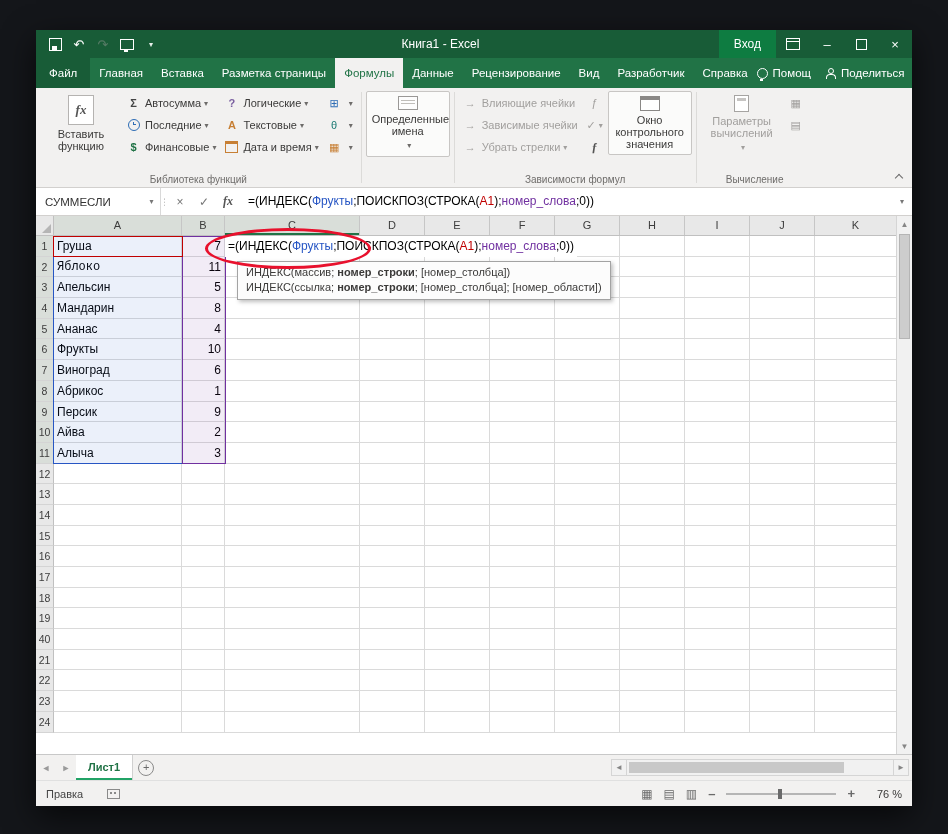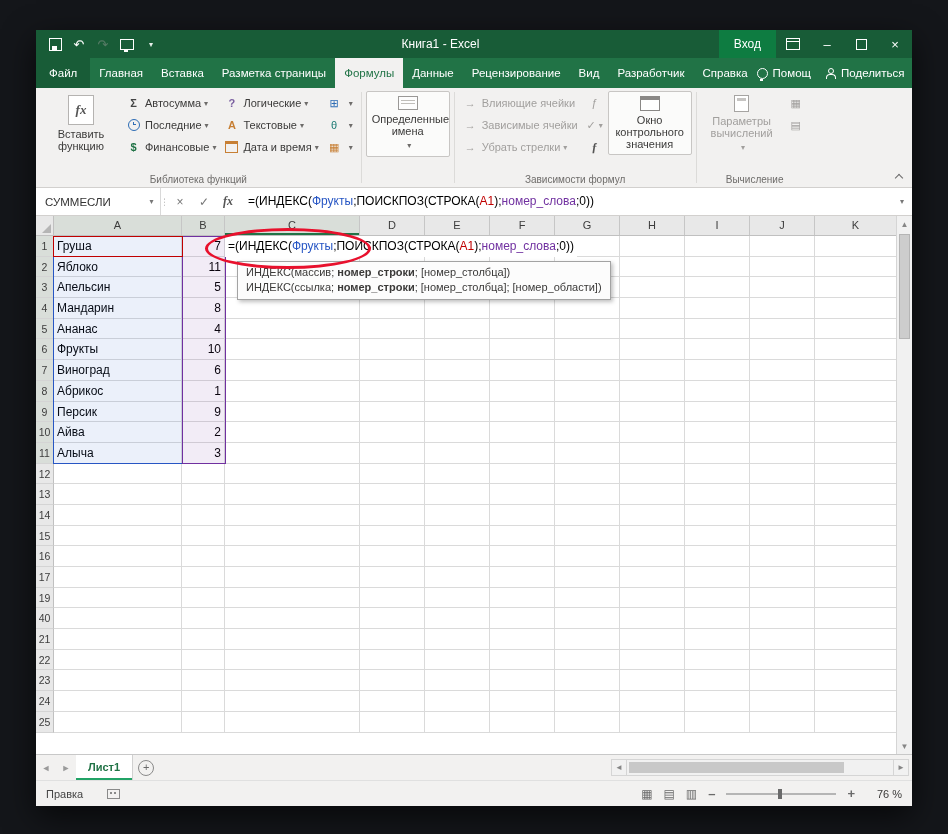--- a/index.html
+++ b/index.html
@@ -388,7 +388,7 @@
           </div>
           <div class="grow">
             <div class="rowh hl">2</div>
-            <div class="gcell" style="flex: 0 0 128px; width: 128px;">Яблоко</div>
+            <div class="gcell" style="flex: 0 0 128px; width: 128px; font-family: Liberation Mono, monospace;">Яблоко</div>
             <div class="gcell num" style="flex: 0 0 43px; width: 43px;">11</div>
             <div class="gcell" style="flex: 0 0 135px; width: 135px;"></div>
             <div class="gcell" style="flex: 0 0 65px; width: 65px;"></div>

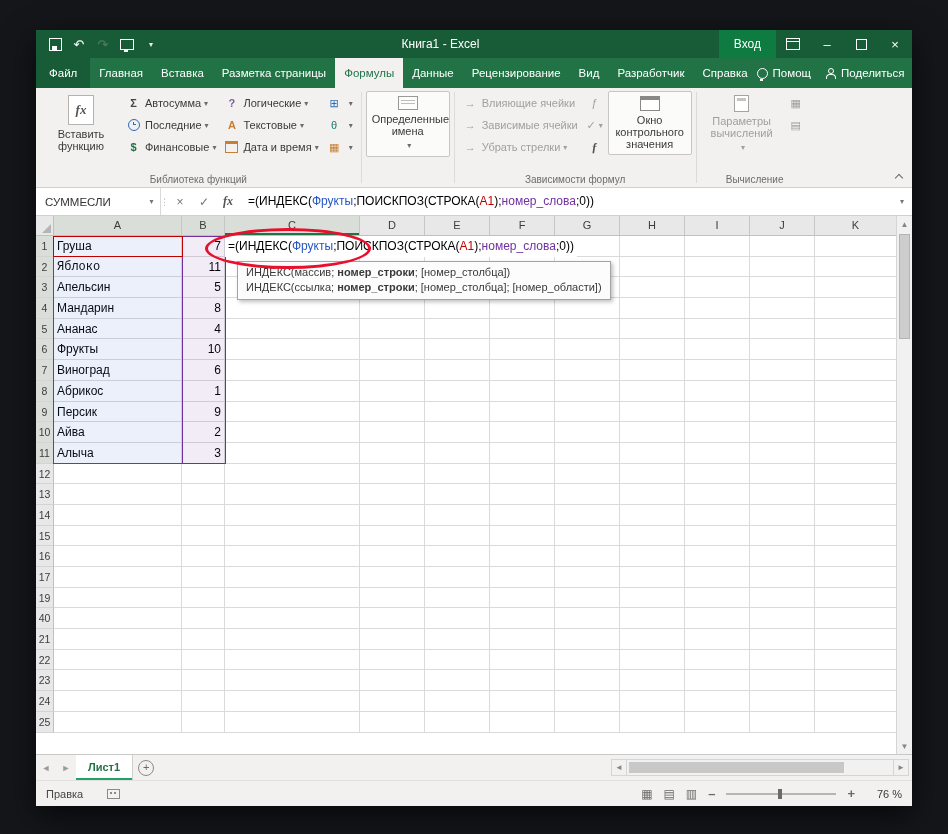--- a/index.html
+++ b/index.html
@@ -611,6 +611,20 @@
             <div class="gcell" style="flex: 0 0 82px; width: 82px;"></div>
           </div>
           <div class="grow">
+            <div class="rowh">18</div>
+            <div class="gcell" style="flex: 0 0 128px; width: 128px;"></div>
+            <div class="gcell" style="flex: 0 0 43px; width: 43px;"></div>
+            <div class="gcell" style="flex: 0 0 135px; width: 135px;"></div>
+            <div class="gcell" style="flex: 0 0 65px; width: 65px;"></div>
+            <div class="gcell" style="flex: 0 0 65px; width: 65px;"></div>
+            <div class="gcell" style="flex: 0 0 65px; width: 65px;"></div>
+            <div class="gcell" style="flex: 0 0 65px; width: 65px;"></div>
+            <div class="gcell" style="flex: 0 0 65px; width: 65px;"></div>
+            <div class="gcell" style="flex: 0 0 65px; width: 65px;"></div>
+            <div class="gcell" style="flex: 0 0 65px; width: 65px;"></div>
+            <div class="gcell" style="flex: 0 0 82px; width: 82px;"></div>
+          </div>
+          <div class="grow">
             <div class="rowh">19</div>
             <div class="gcell" style="flex: 0 0 128px; width: 128px;"></div>
             <div class="gcell" style="flex: 0 0 43px; width: 43px;"></div>

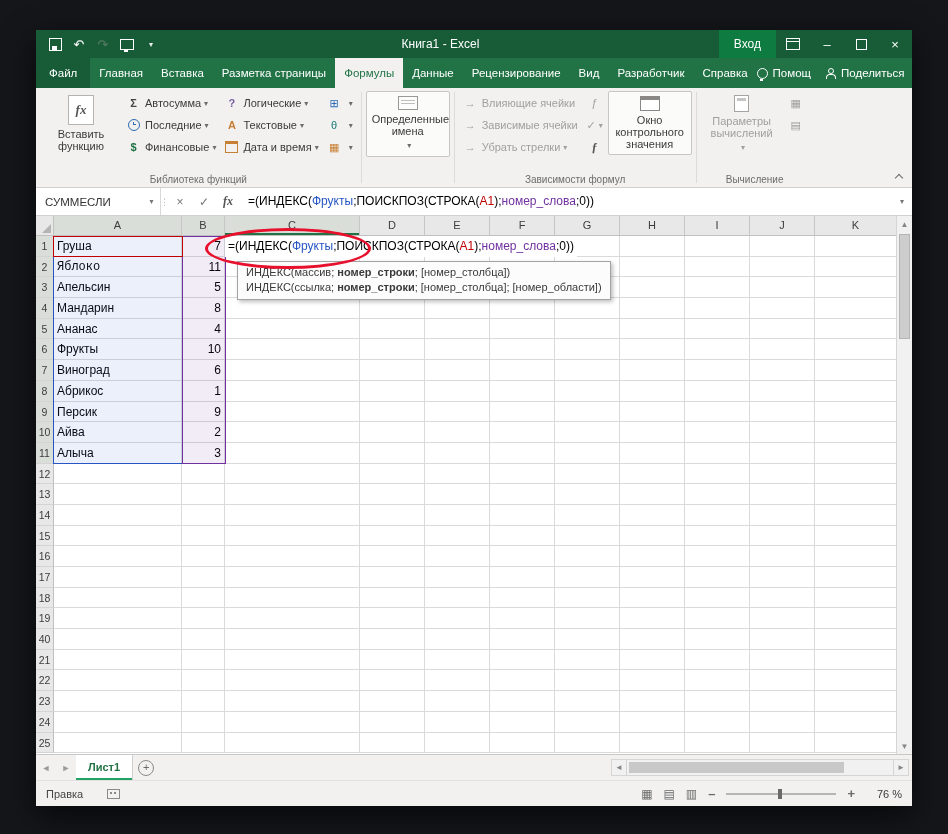--- a/index.html
+++ b/index.html
@@ -708,20 +708,6 @@
             <div class="gcell" style="flex: 0 0 65px; width: 65px;"></div>
             <div class="gcell" style="flex: 0 0 82px; width: 82px;"></div>
           </div>
-          <div class="grow">
-            <div class="rowh">25</div>
-            <div class="gcell" style="flex: 0 0 128px; width: 128px;"></div>
-            <div class="gcell" style="flex: 0 0 43px; width: 43px;"></div>
-            <div class="gcell" style="flex: 0 0 135px; width: 135px;"></div>
-            <div class="gcell" style="flex: 0 0 65px; width: 65px;"></div>
-            <div class="gcell" style="flex: 0 0 65px; width: 65px;"></div>
-            <div class="gcell" style="flex: 0 0 65px; width: 65px;"></div>
-            <div class="gcell" style="flex: 0 0 65px; width: 65px;"></div>
-            <div class="gcell" style="flex: 0 0 65px; width: 65px;"></div>
-            <div class="gcell" style="flex: 0 0 65px; width: 65px;"></div>
-            <div class="gcell" style="flex: 0 0 65px; width: 65px;"></div>
-            <div class="gcell" style="flex: 0 0 82px; width: 82px;"></div>
-          </div>
         </div>
       <div class="ov ov-blue"></div>
       <div class="ov ov-purple"></div>

